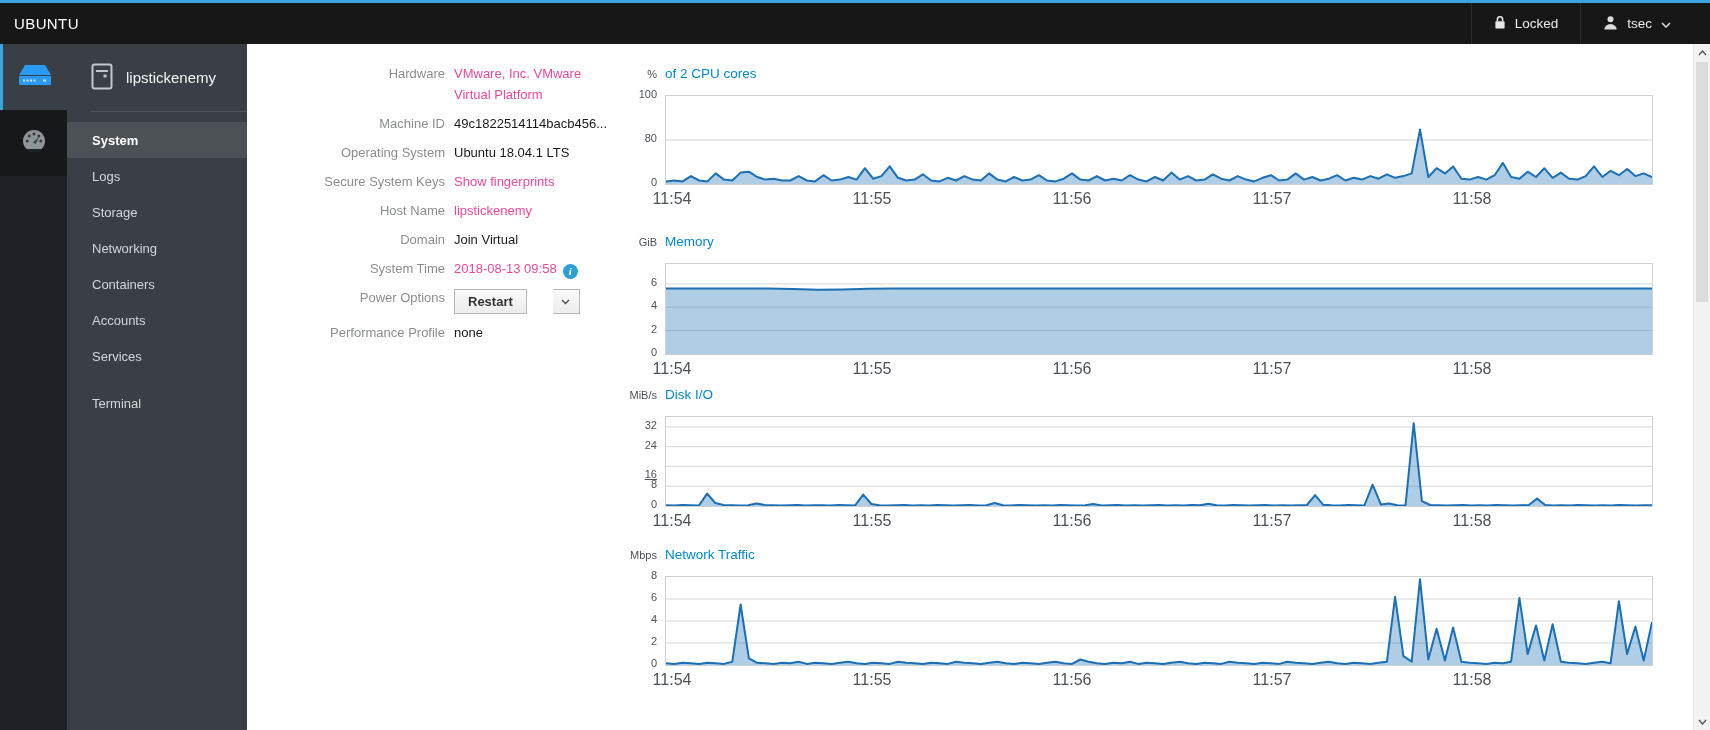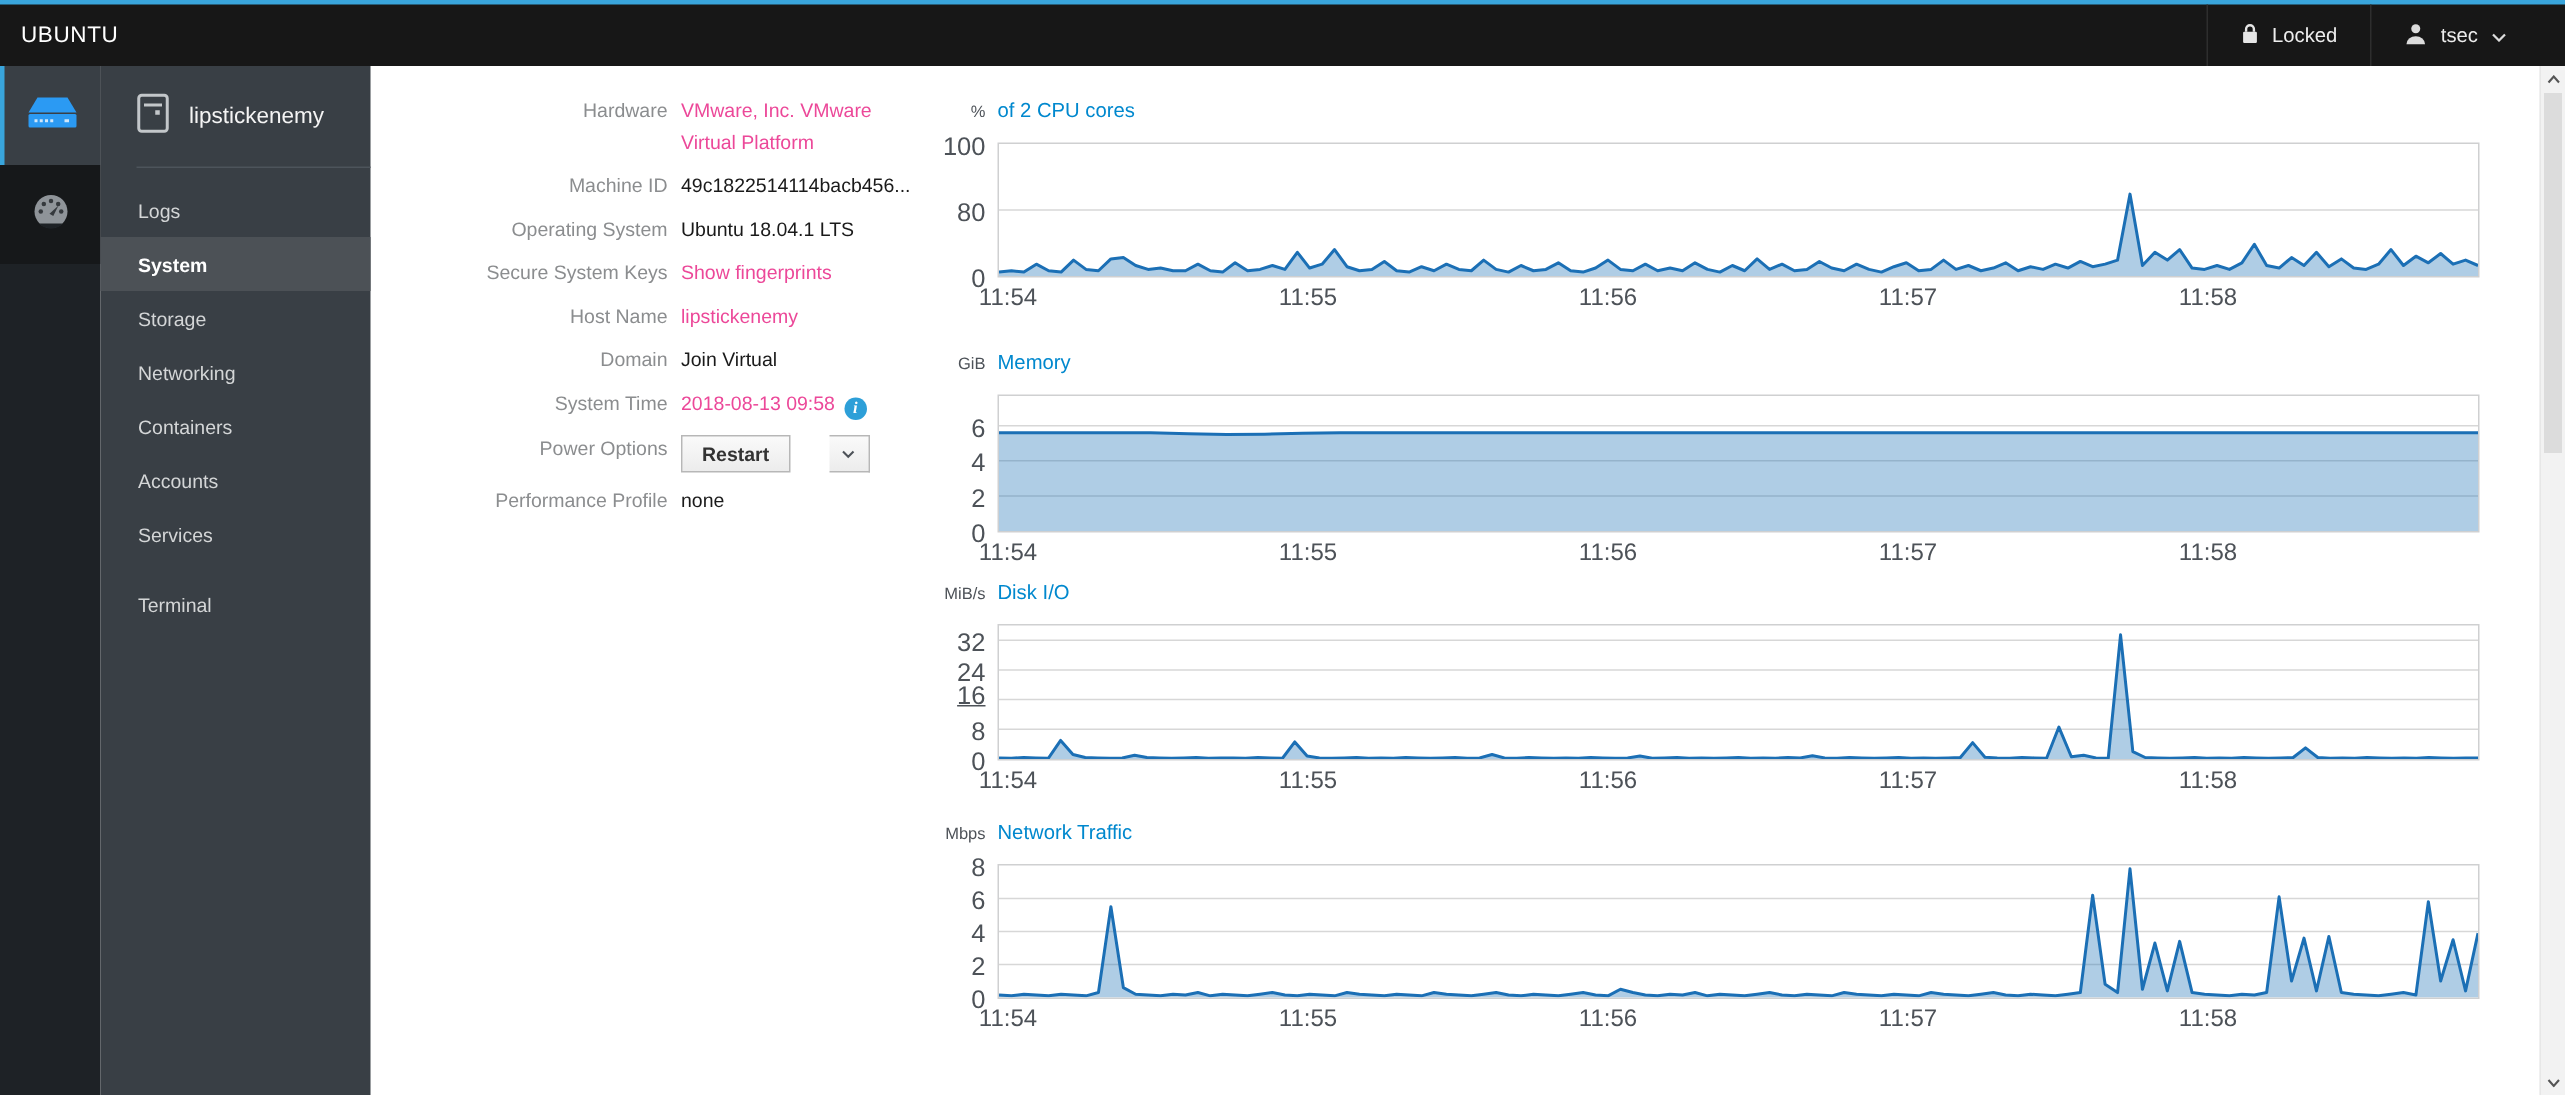--- a/index.html
+++ b/index.html
@@ -63,7 +63,7 @@
   .chart-title { font-size:13.5px; color:#0088ce; cursor:pointer; }
   .chart-body { display:flex; }
   .yaxis { width:70px; position:relative; }
-  .ylab { position:absolute; right:8px; font-size:17px; color:#4d5258; }
+  .ylab { position:absolute; right:8px; font-size:11px; color:#4d5258; }
   .plot { border:1px solid #cfd0d1; background:#fff; }
   .plot svg { display:block; }
   .xaxis { position:relative; height:16px; margin-top:5px; margin-left:70px; }

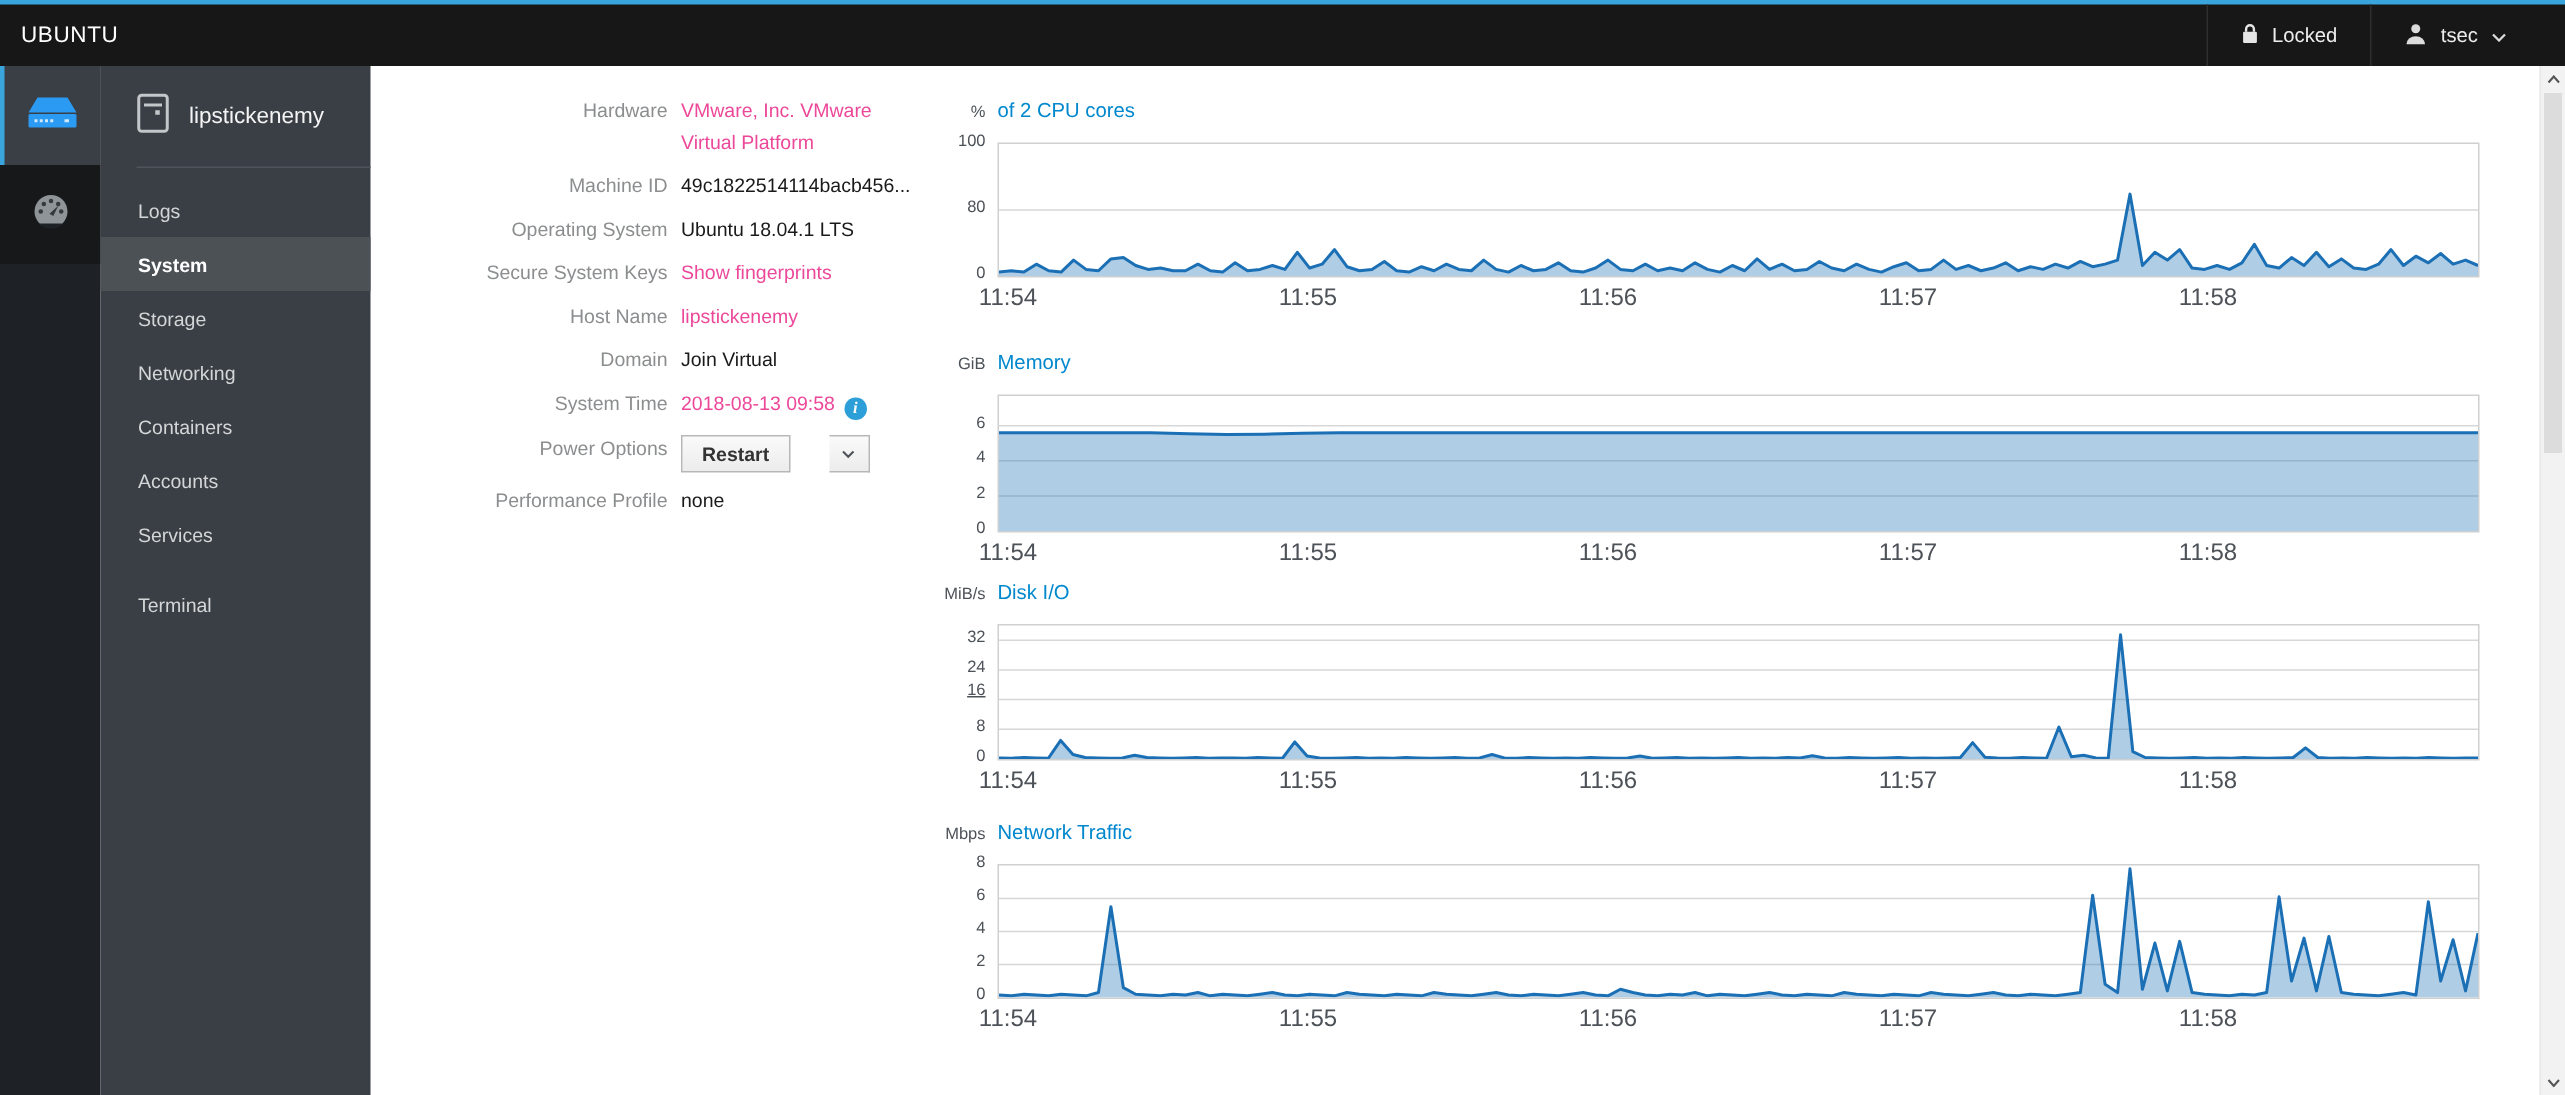--- a/index.html
+++ b/index.html
@@ -152,8 +152,8 @@
   </div>
   <div class="host-divider"></div>
   <div class="nav">
+      <div class="nav-item selected">System</div>
       <div class="nav-item">Logs</div>
-      <div class="nav-item selected">System</div>
       <div class="nav-item">Storage</div>
       <div class="nav-item">Networking</div>
       <div class="nav-item">Containers</div>

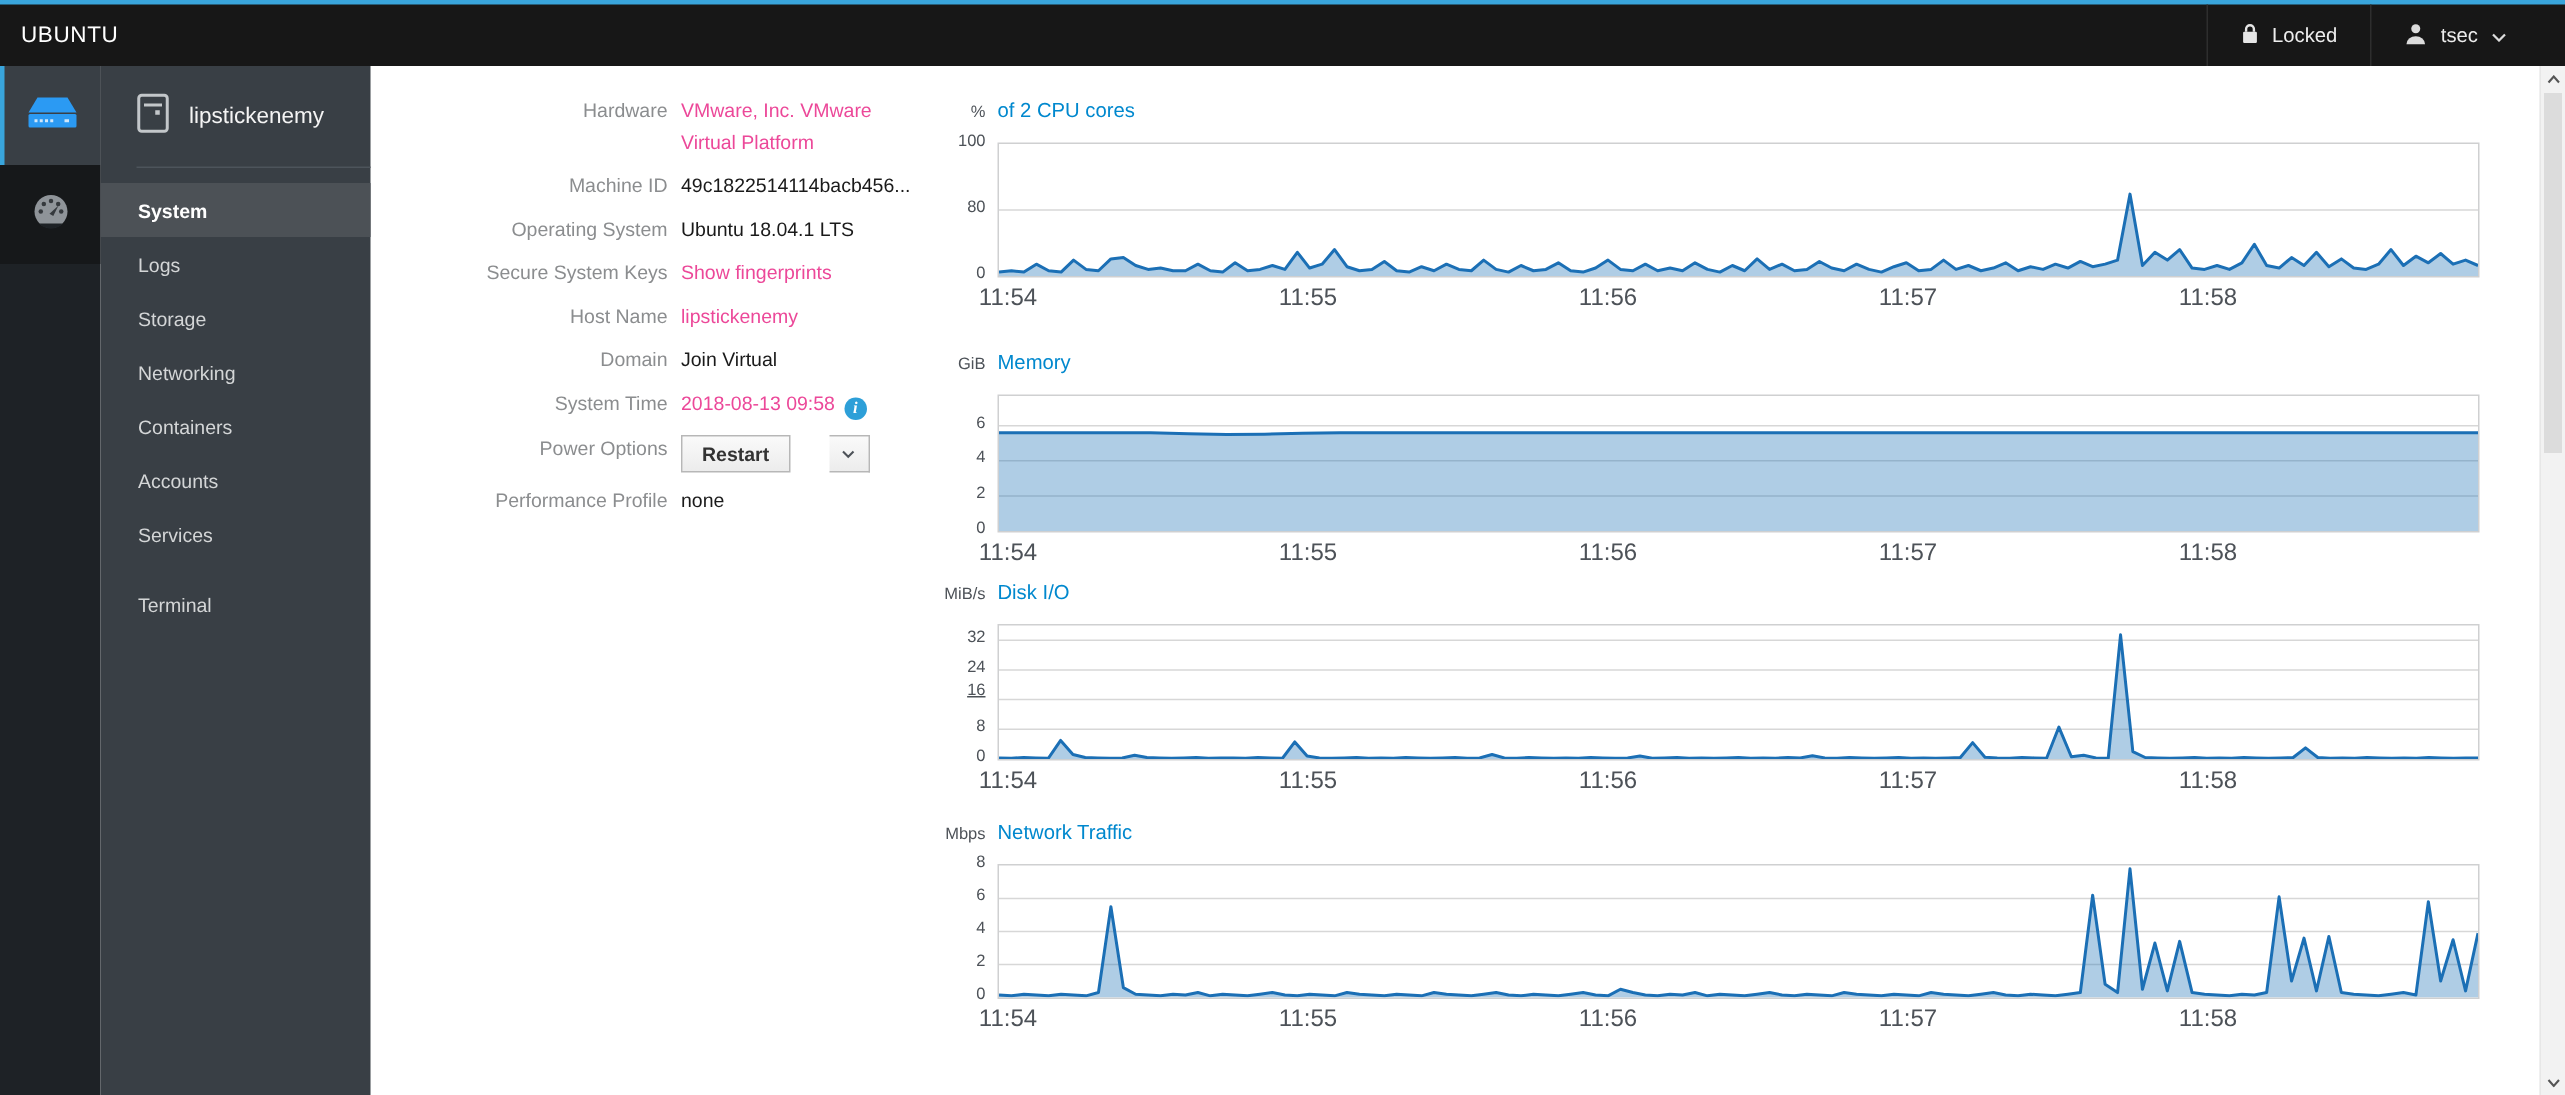--- a/index.html
+++ b/index.html
@@ -276,7 +276,7 @@
         <div class="yaxis" style="height: 89px;">
           <div class="ylab" style="top: 82px;">0</div>
           <div class="ylab" style="top: 62.2222px;">8</div>
-          <div class="ylab" style="top: 38px; text-decoration: underline;">16</div>
+          <div class="ylab" style="top: 52px; text-decoration: underline;">16</div>
           <div class="ylab" style="top: 22.6667px;">24</div>
           <div class="ylab" style="top: 2.88889px;">32</div>
         </div>

